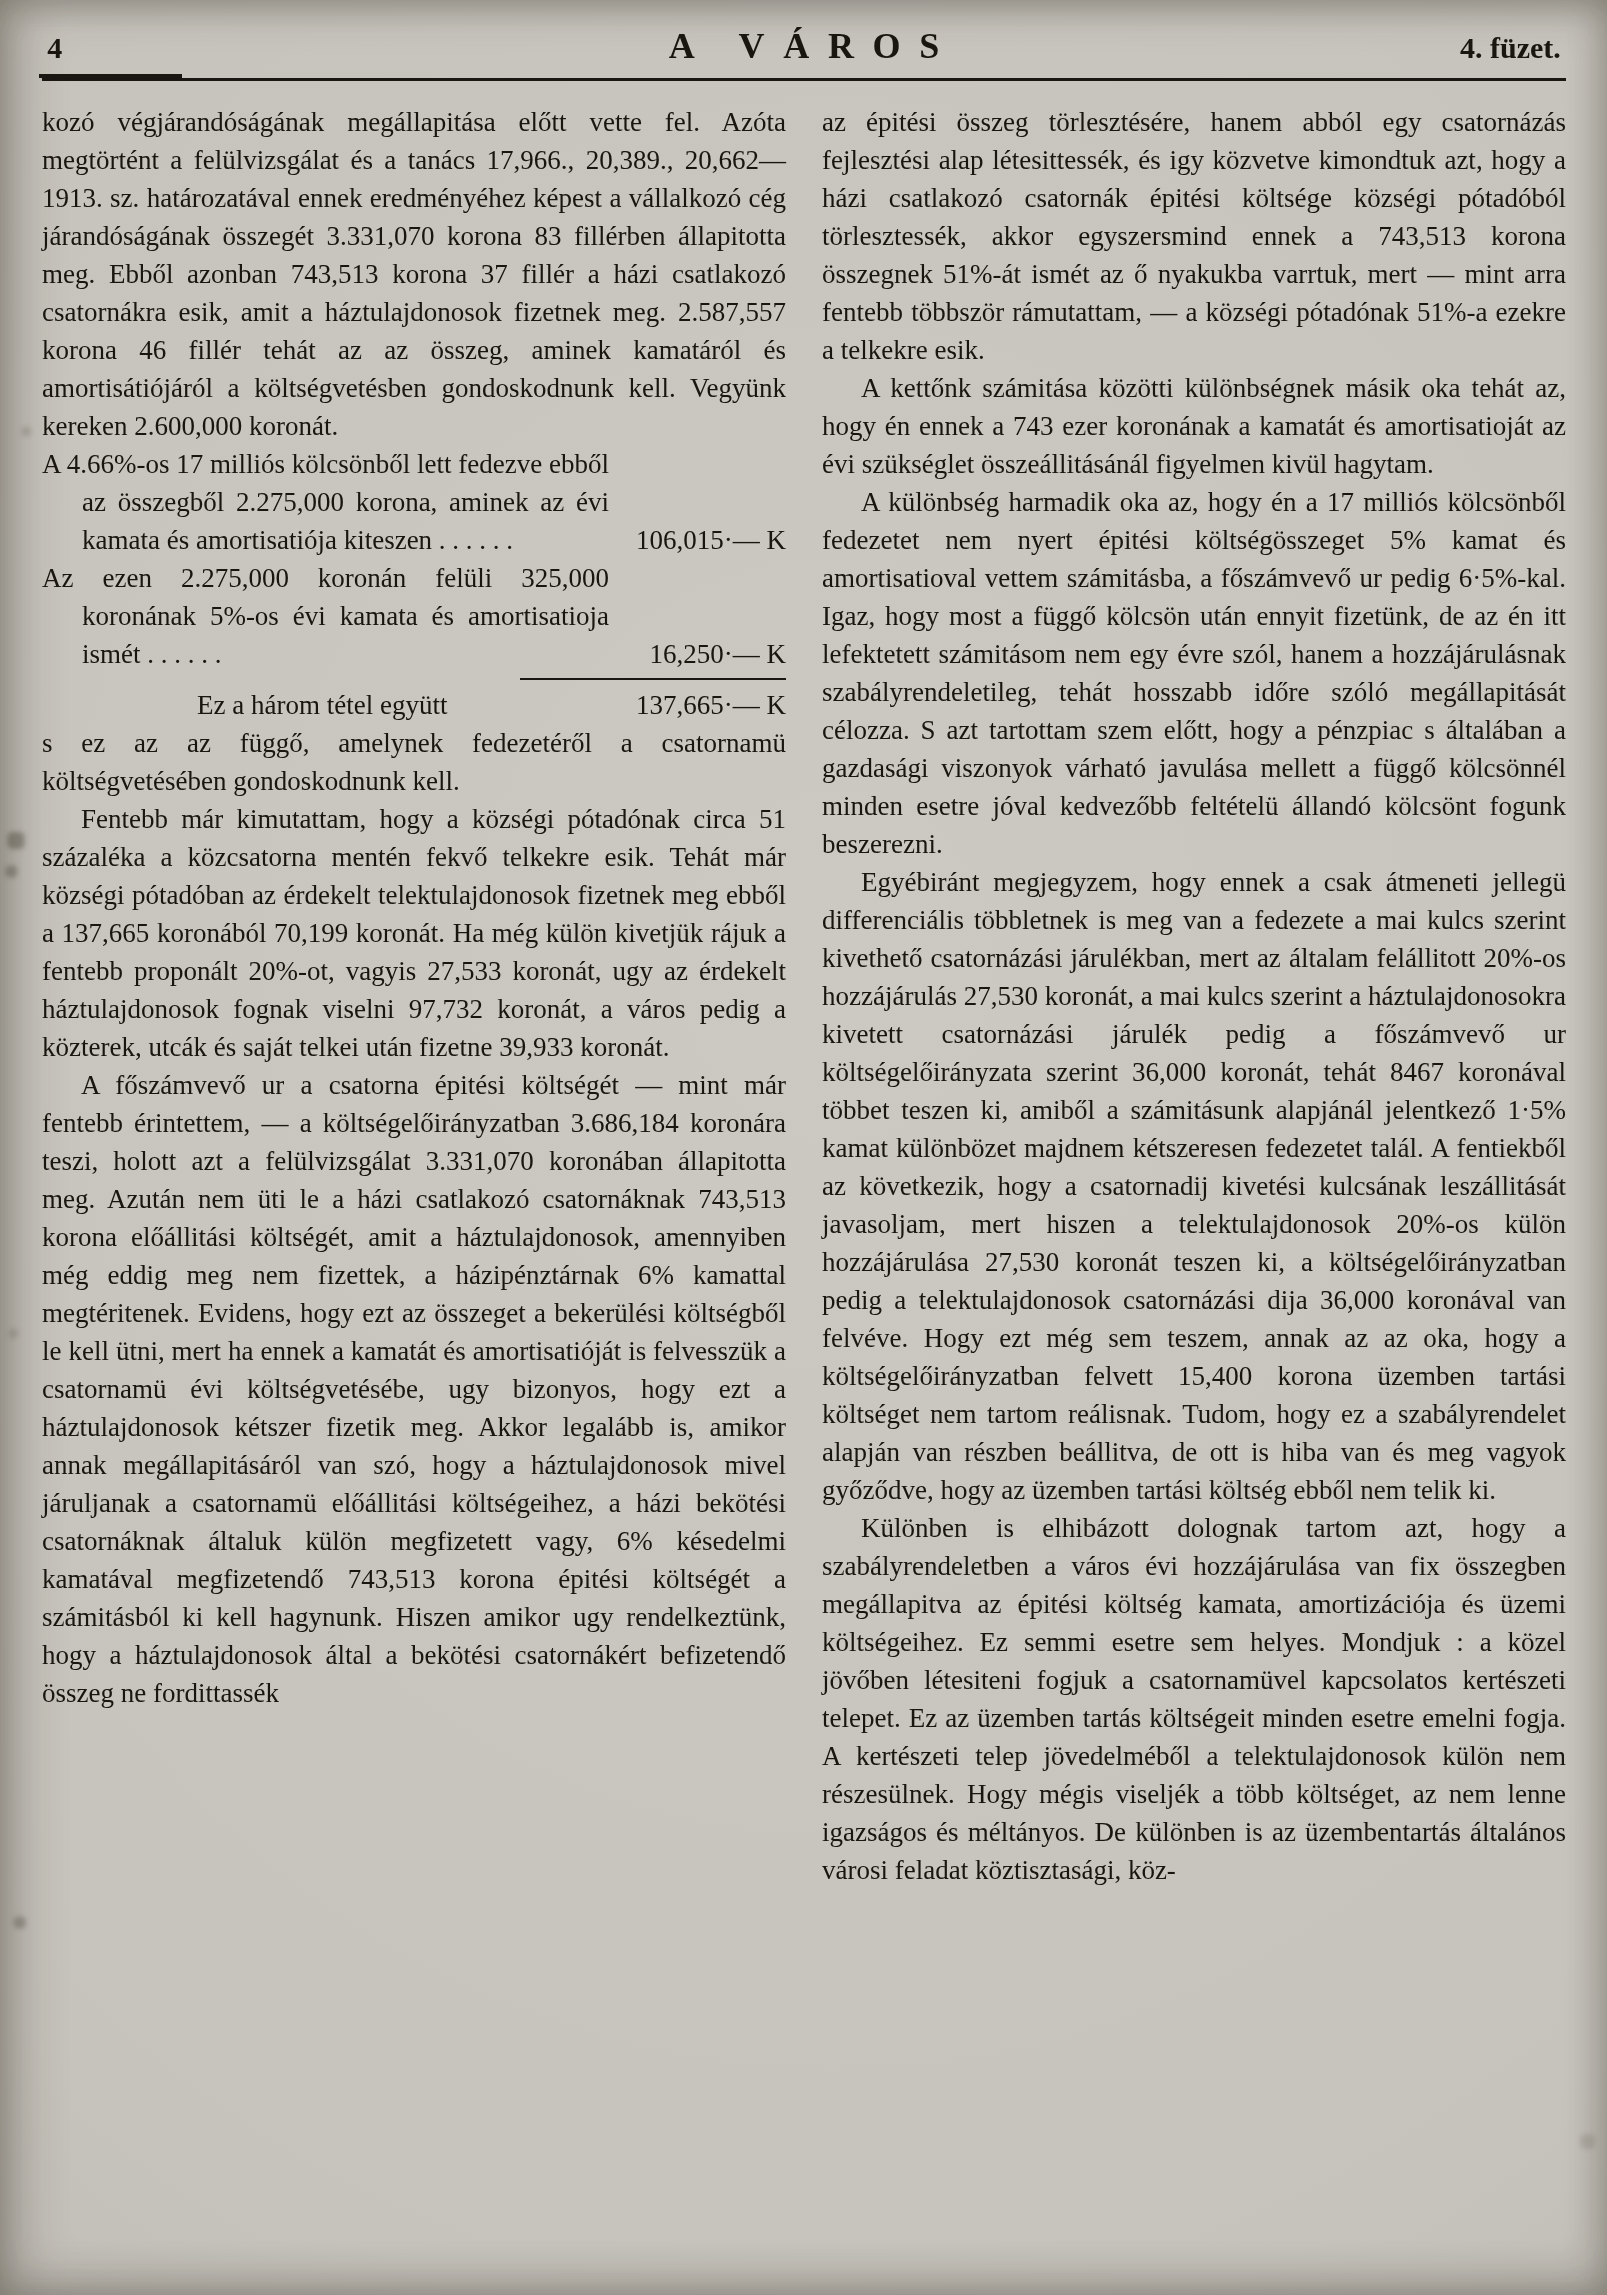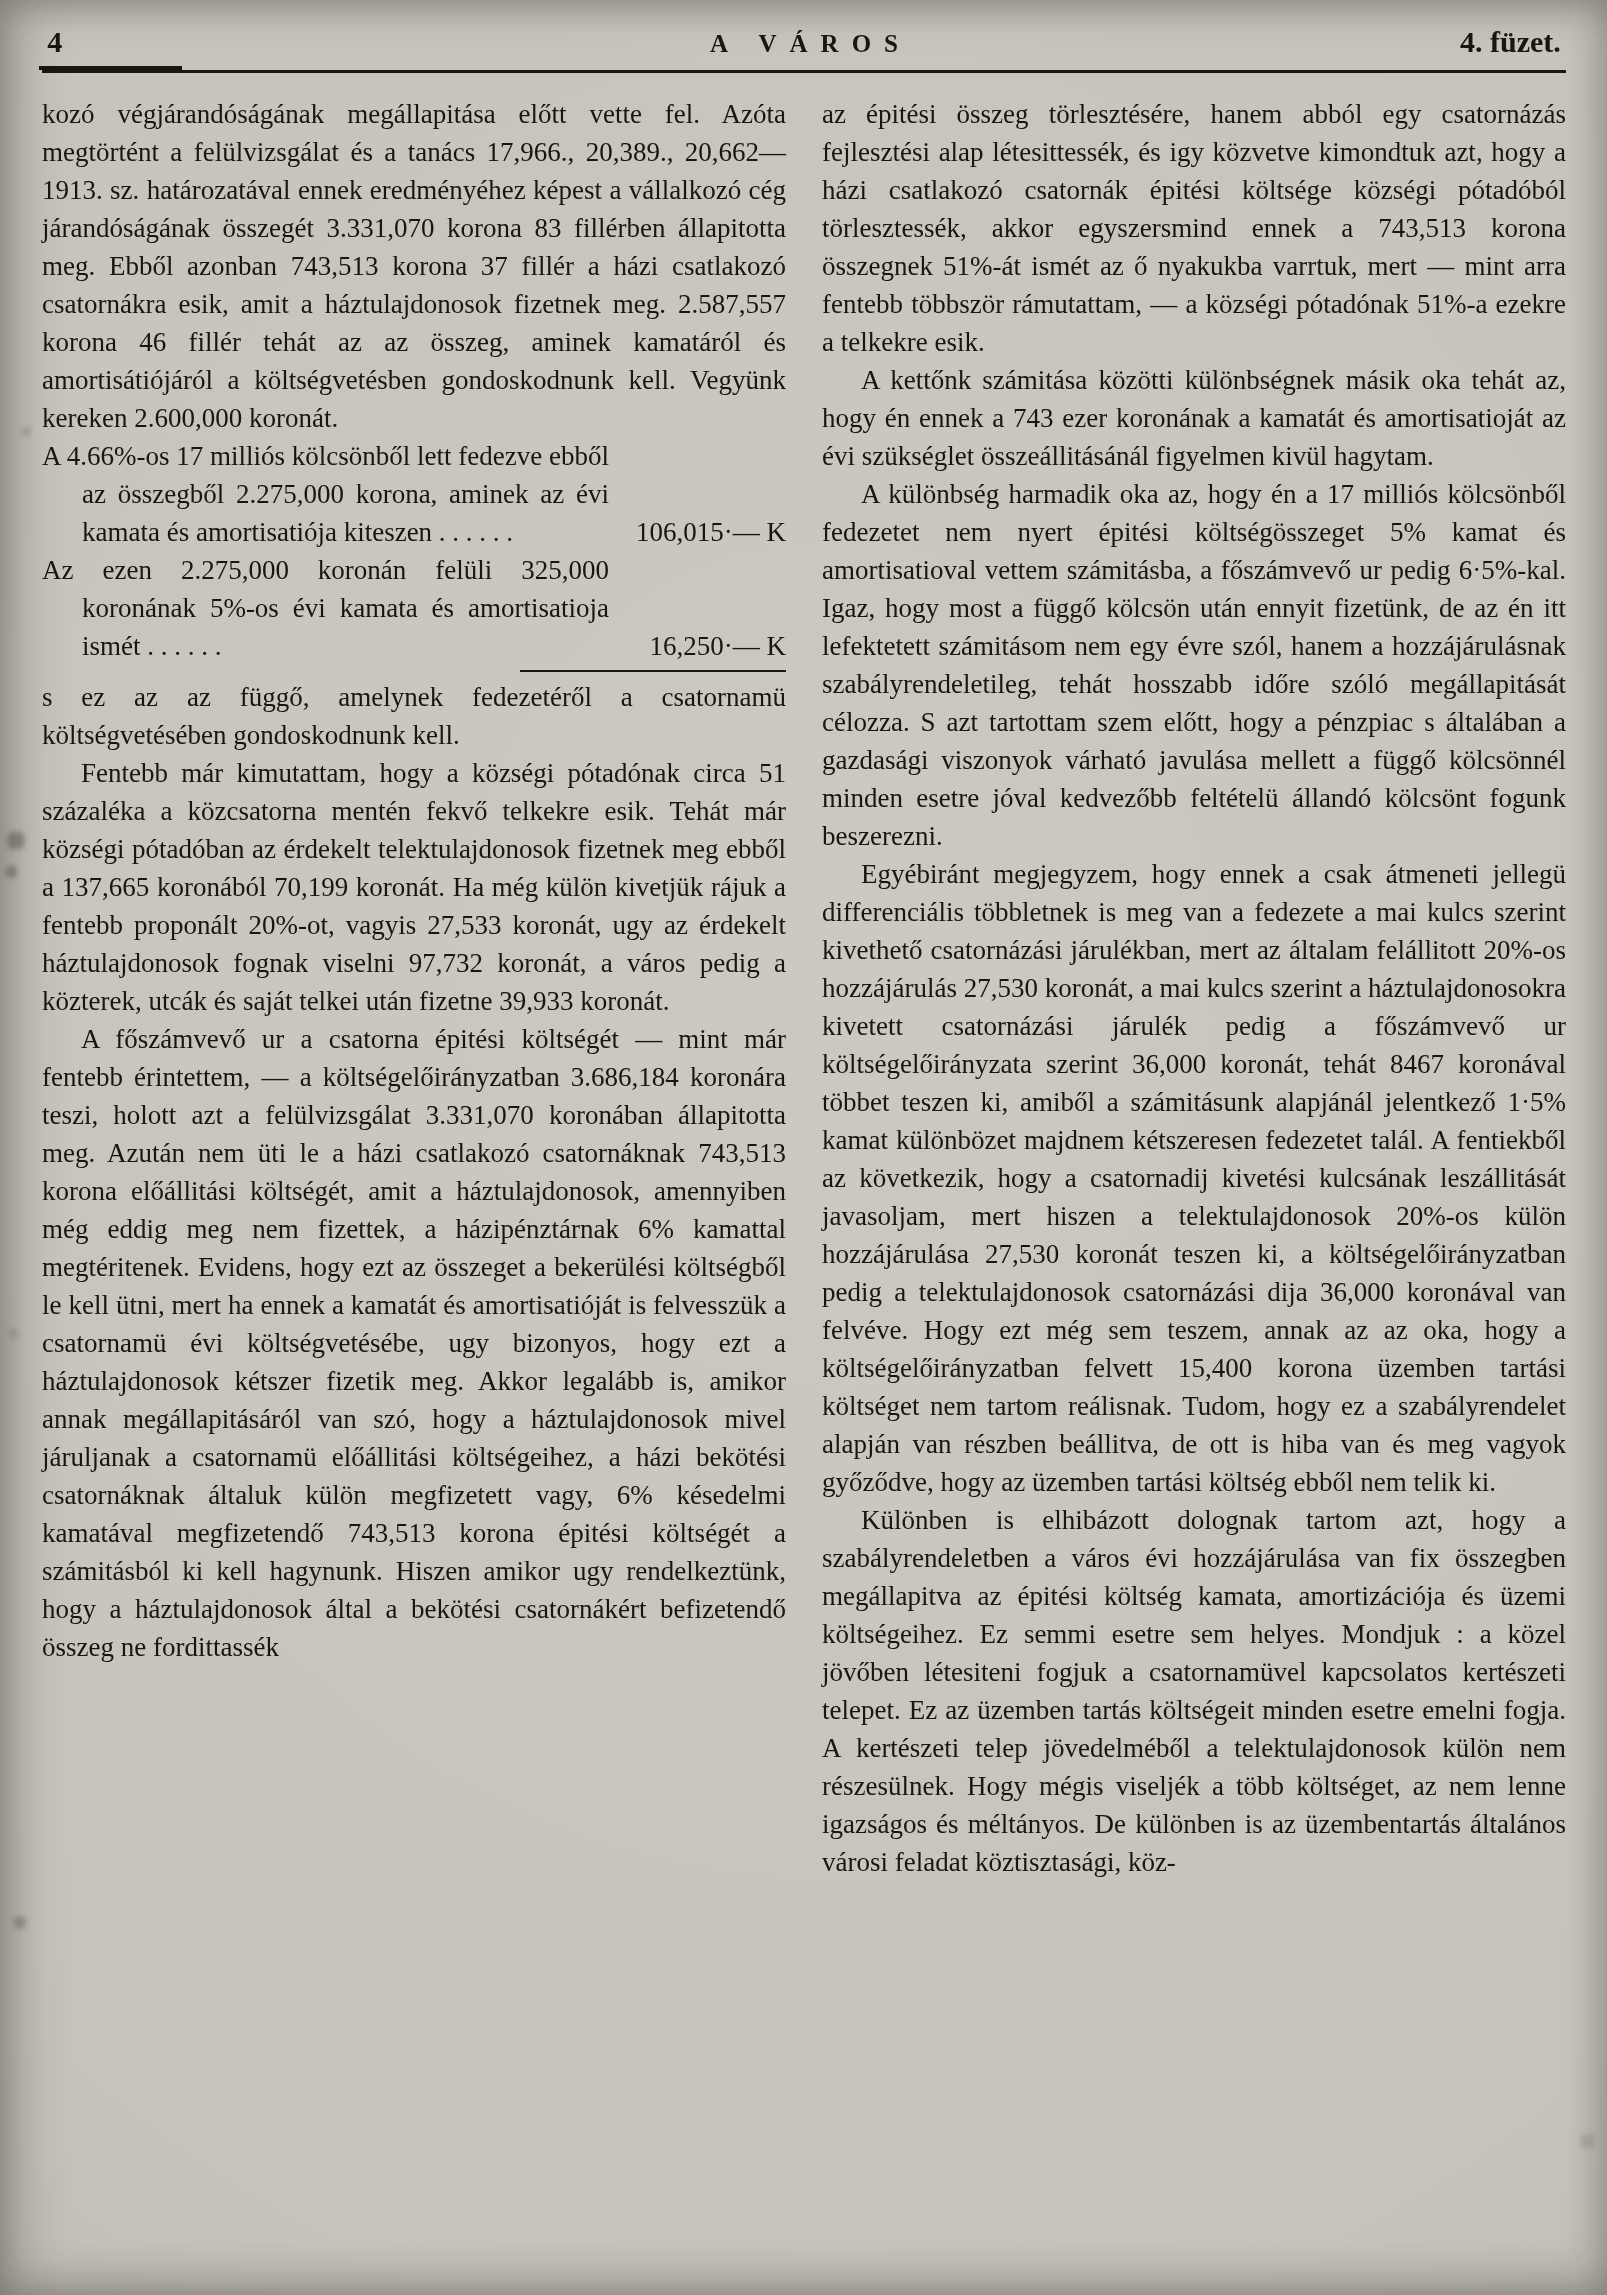--- a/index.html
+++ b/index.html
@@ -36,7 +36,7 @@
   .page-number { width: 214px; font-size: 30px; font-weight: bold; }
   .journal-title {
     flex: 1; text-align: center;
-    font-size: 25px; font-weight: bold;
+    font-size: 36px; font-weight: bold;
     letter-spacing: .52em; text-indent: .52em;
     white-space: nowrap;
   }

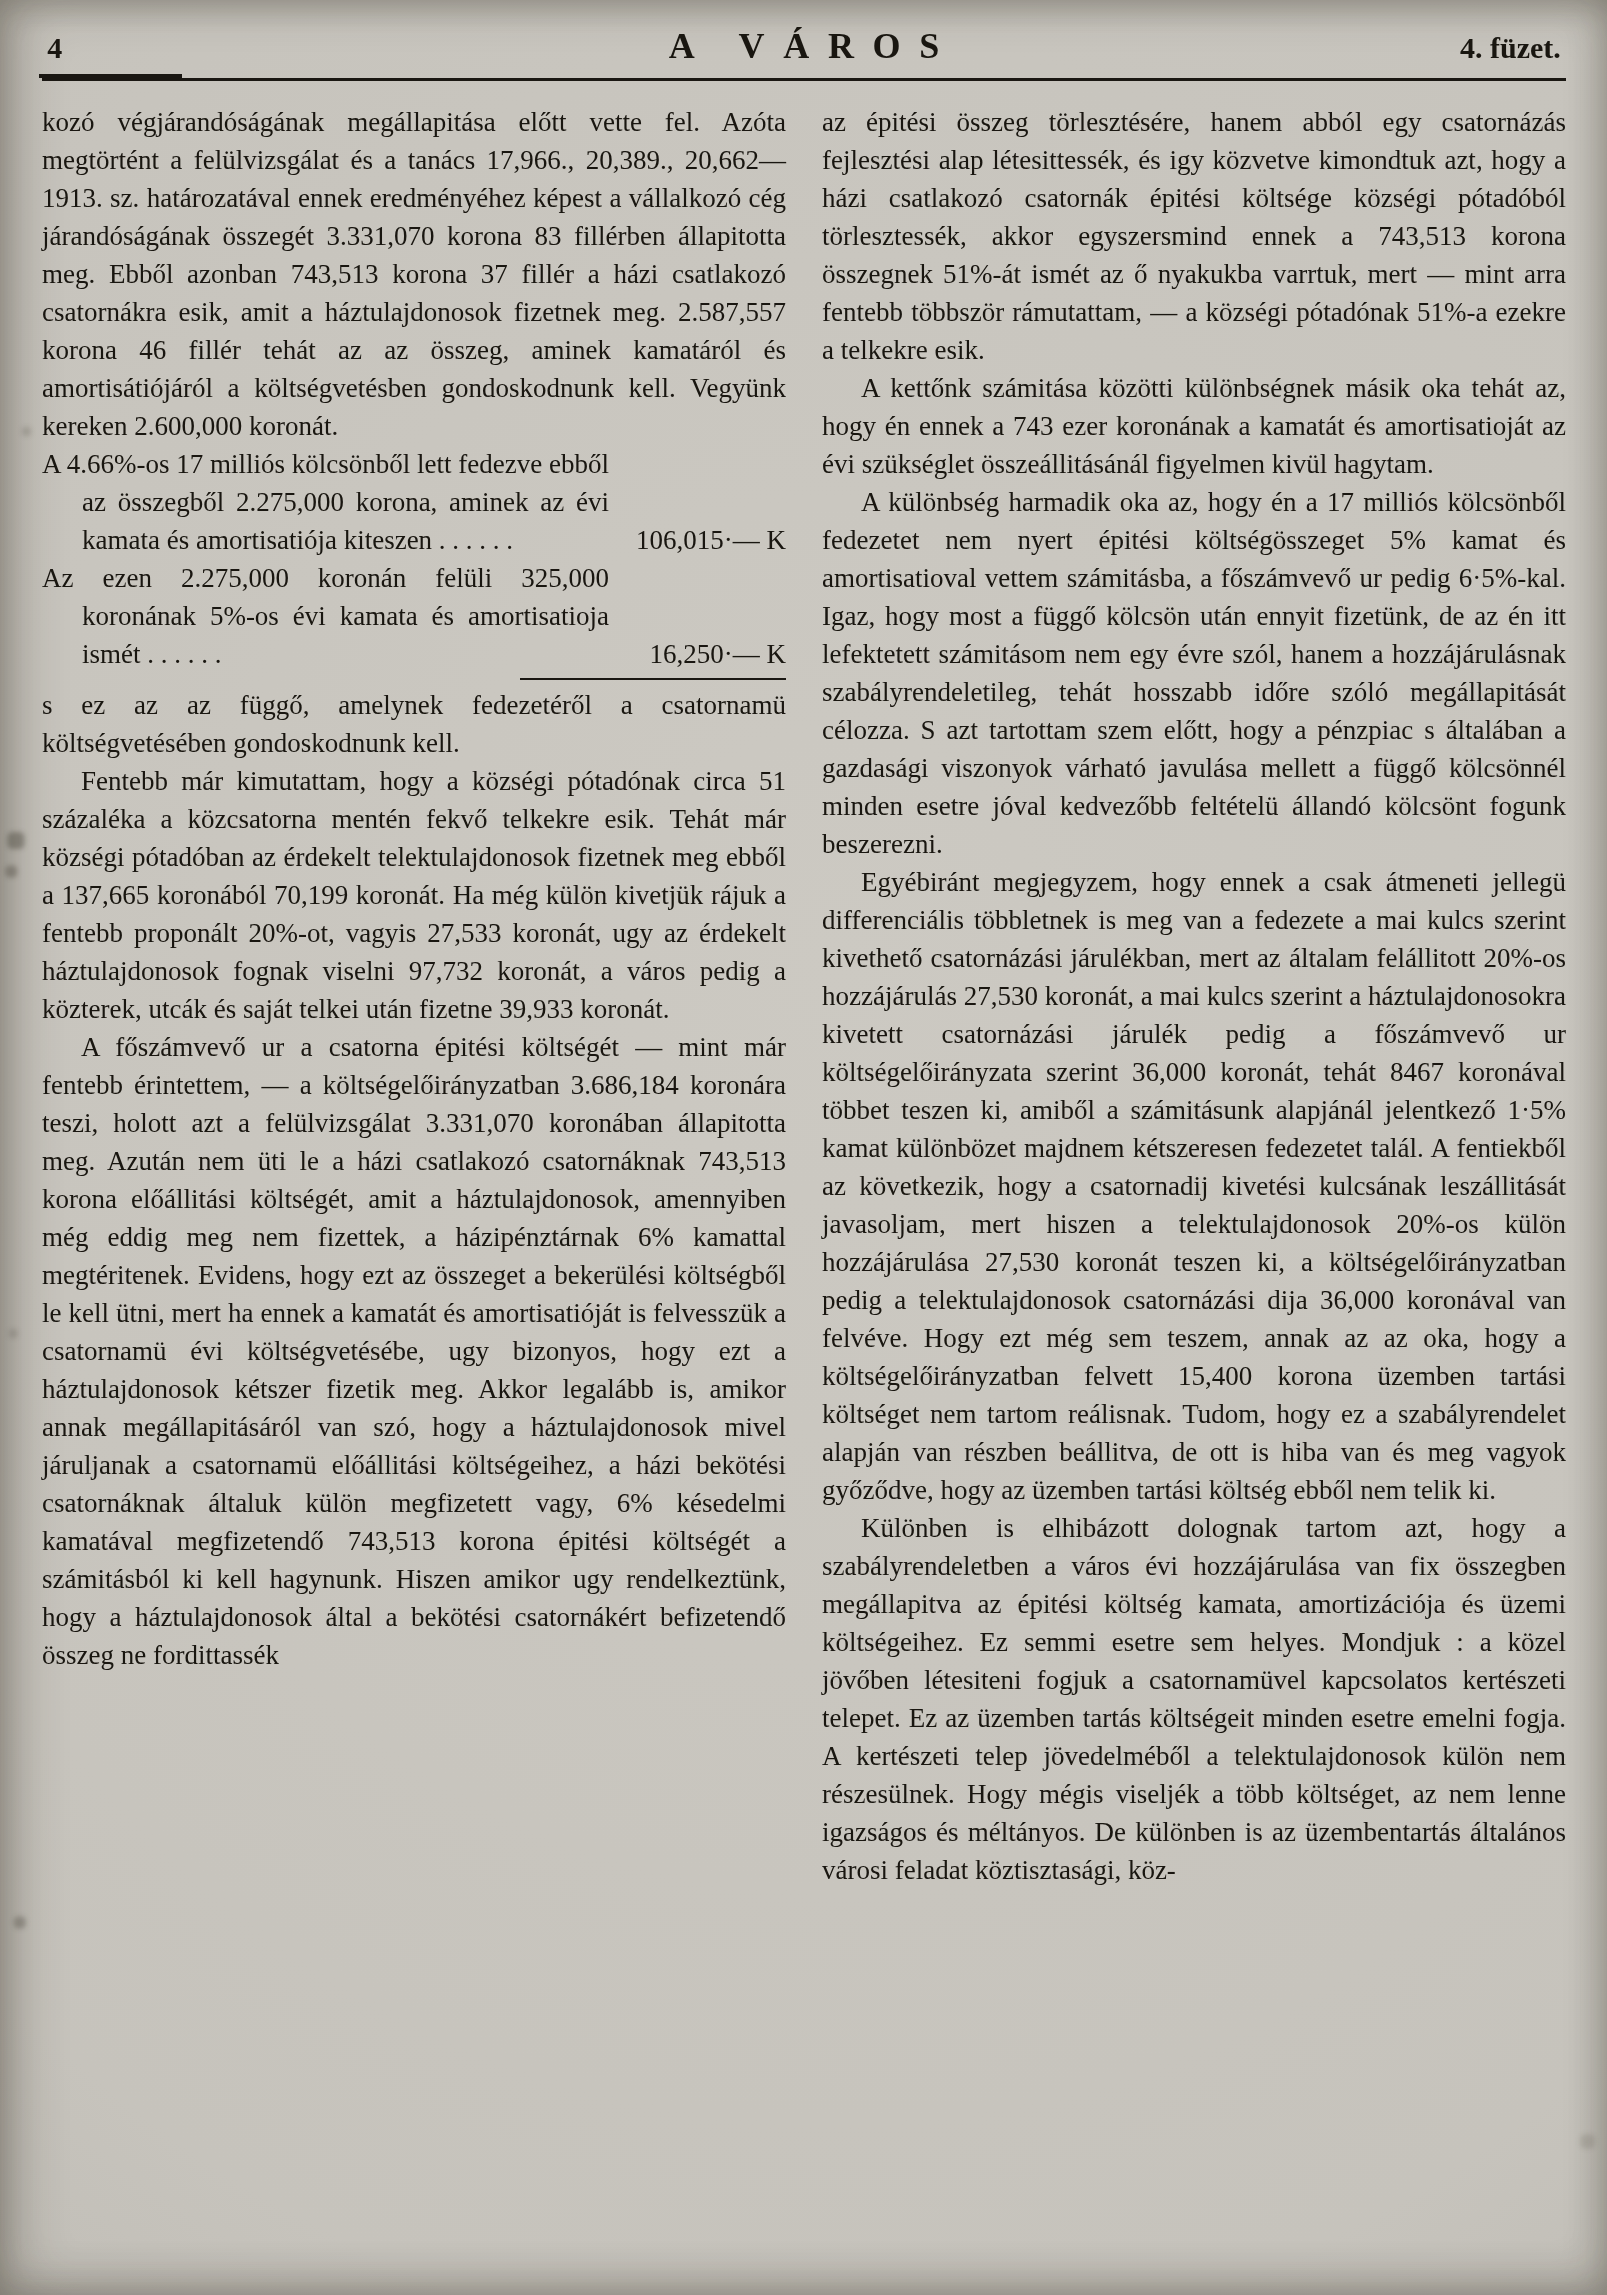--- a/index.html
+++ b/index.html
@@ -84,6 +84,7 @@
         <p class="entry"><span>A 4.66%-os 17 milliós kölcsönből lett fedezve ebből az összegből 2.275,000 korona, aminek az évi kamata és amortisatiója kiteszen . . . . . . </span><span class="amount">106,015·— K</span></p>
         <p class="entry"><span>Az ezen 2.275,000 koronán felüli 325,000 koronának 5%-os évi kamata és amortisatioja ismét . . . . . . </span><span class="amount">16,250·— K</span></p>
         <div class="sum-rule"></div>
+        <p class="total"><span>Ez a három tétel együtt </span><span class="amount">137,665·— K</span></p>
         <p class="noindent">s ez az az függő, amelynek fedezetéről a csatornamü költségvetésében gondoskodnunk kell.</p>
         <p class="indent">Fentebb már kimutattam, hogy a községi pótadónak circa 51 százaléka a közcsatorna mentén fekvő telkekre esik. Tehát már községi pótadóban az érdekelt telektulajdonosok fizetnek meg ebből a 137,665 koronából 70,199 koronát. Ha még külön kivetjük rájuk a fentebb proponált 20%-ot, vagyis 27,533 koronát, ugy az érdekelt háztulajdonosok fognak viselni 97,732 koronát, a város pedig a közterek, utcák és saját telkei után fizetne 39,933 koronát.</p>
         <p class="indent">A főszámvevő ur a csatorna épitési költségét — mint már fentebb érintettem, — a költségelőirányzatban 3.686,184 koronára teszi, holott azt a felülvizsgálat 3.331,070 koronában állapitotta meg. Azután nem üti le a házi csatlakozó csatornáknak 743,513 korona előállitási költségét, amit a háztulajdonosok, amennyiben még eddig meg nem fizettek, a házipénztárnak 6% kamattal megtéritenek. Evidens, hogy ezt az összeget a bekerülési költségből le kell ütni, mert ha ennek a kamatát és amortisatióját is felvesszük a csatornamü évi költségvetésébe, ugy bizonyos, hogy ezt a háztulajdonosok kétszer fizetik meg. Akkor legalább is, amikor annak megállapitásáról van szó, hogy a háztulajdonosok mivel járuljanak a csatornamü előállitási költségeihez, a házi bekötési csatornáknak általuk külön megfizetett vagy, 6% késedelmi kamatával megfizetendő 743,513 korona épitési költségét a számitásból ki kell hagynunk. Hiszen amikor ugy rendelkeztünk, hogy a háztulajdonosok által a bekötési csatornákért befizetendő összeg ne fordittassék</p>

